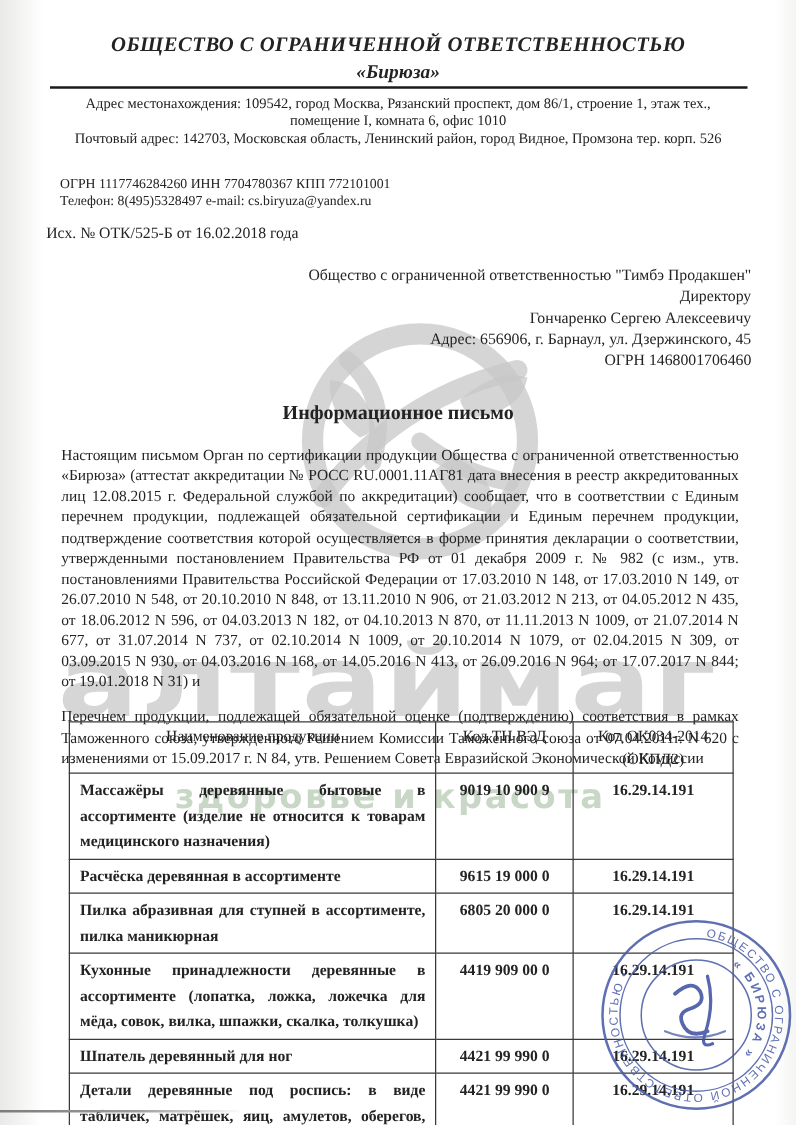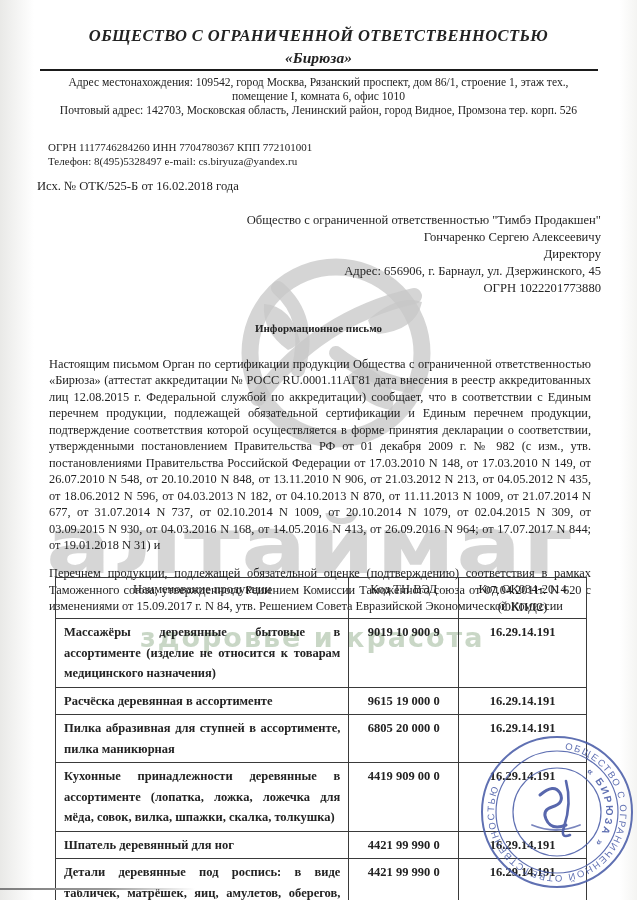--- a/index.html
+++ b/index.html
@@ -131,8 +131,8 @@
 
   <div class="recipient">
     <div>Общество с ограниченной ответственностью "Тимбэ Продакшен"</div>
+    <div>Директору</div>
     <div>Гончаренко Сергею Алексеевичу</div>
-    <div>Директору</div>
     <div>Адрес: 656906, г. Барнаул, ул. Дзержинского, 45</div>
     <div>ОГРН 1022201773880</div>
   </div>

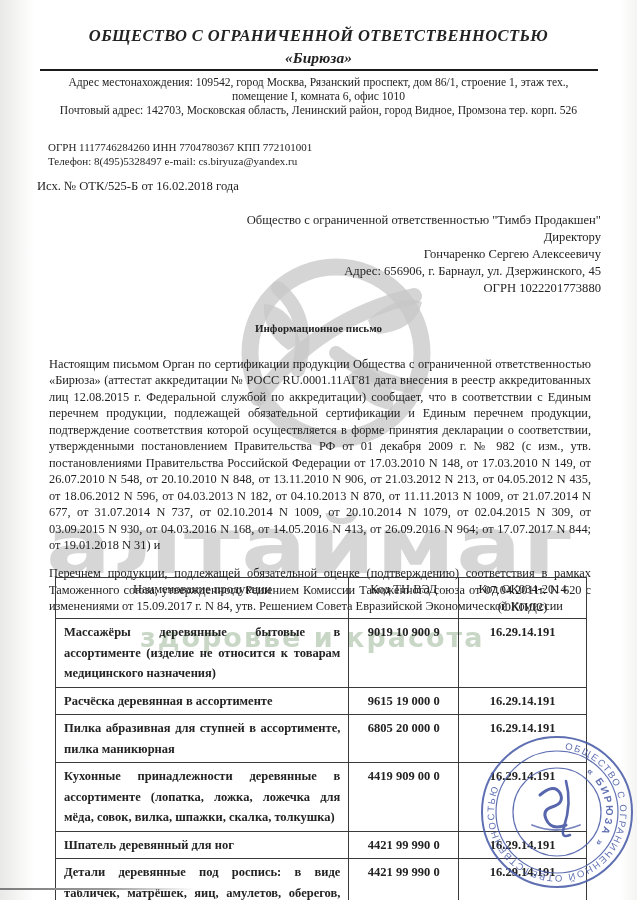--- a/index.html
+++ b/index.html
@@ -134,7 +134,7 @@
     <div>Директору</div>
     <div>Гончаренко Сергею Алексеевичу</div>
     <div>Адрес: 656906, г. Барнаул, ул. Дзержинского, 45</div>
-    <div>ОГРН 1022201773880</div>
+    <div>ОГРН 1468001706460</div>
   </div>
 
   <div class="letter-title">Информационное письмо</div>

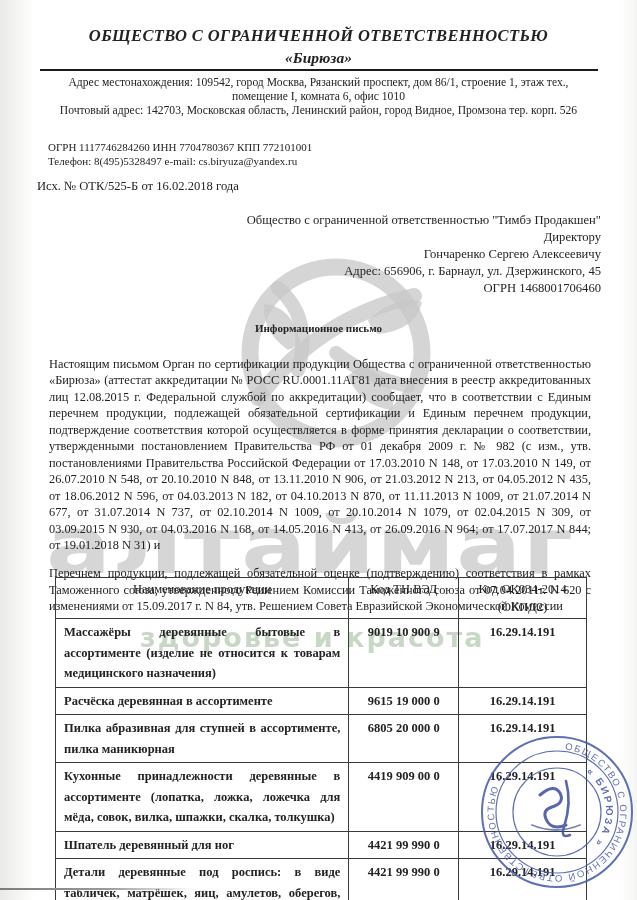--- a/index.html
+++ b/index.html
@@ -43,7 +43,7 @@
   
   .letter-title{
     position:absolute;top:322px;left:0;width:637px;text-align:center;
-    font-size:11px;font-weight:bold;
+    font-size:16px;font-weight:bold;
   }
   .letter-body{
     position:absolute;top:344px;left:37px;width:566px;

